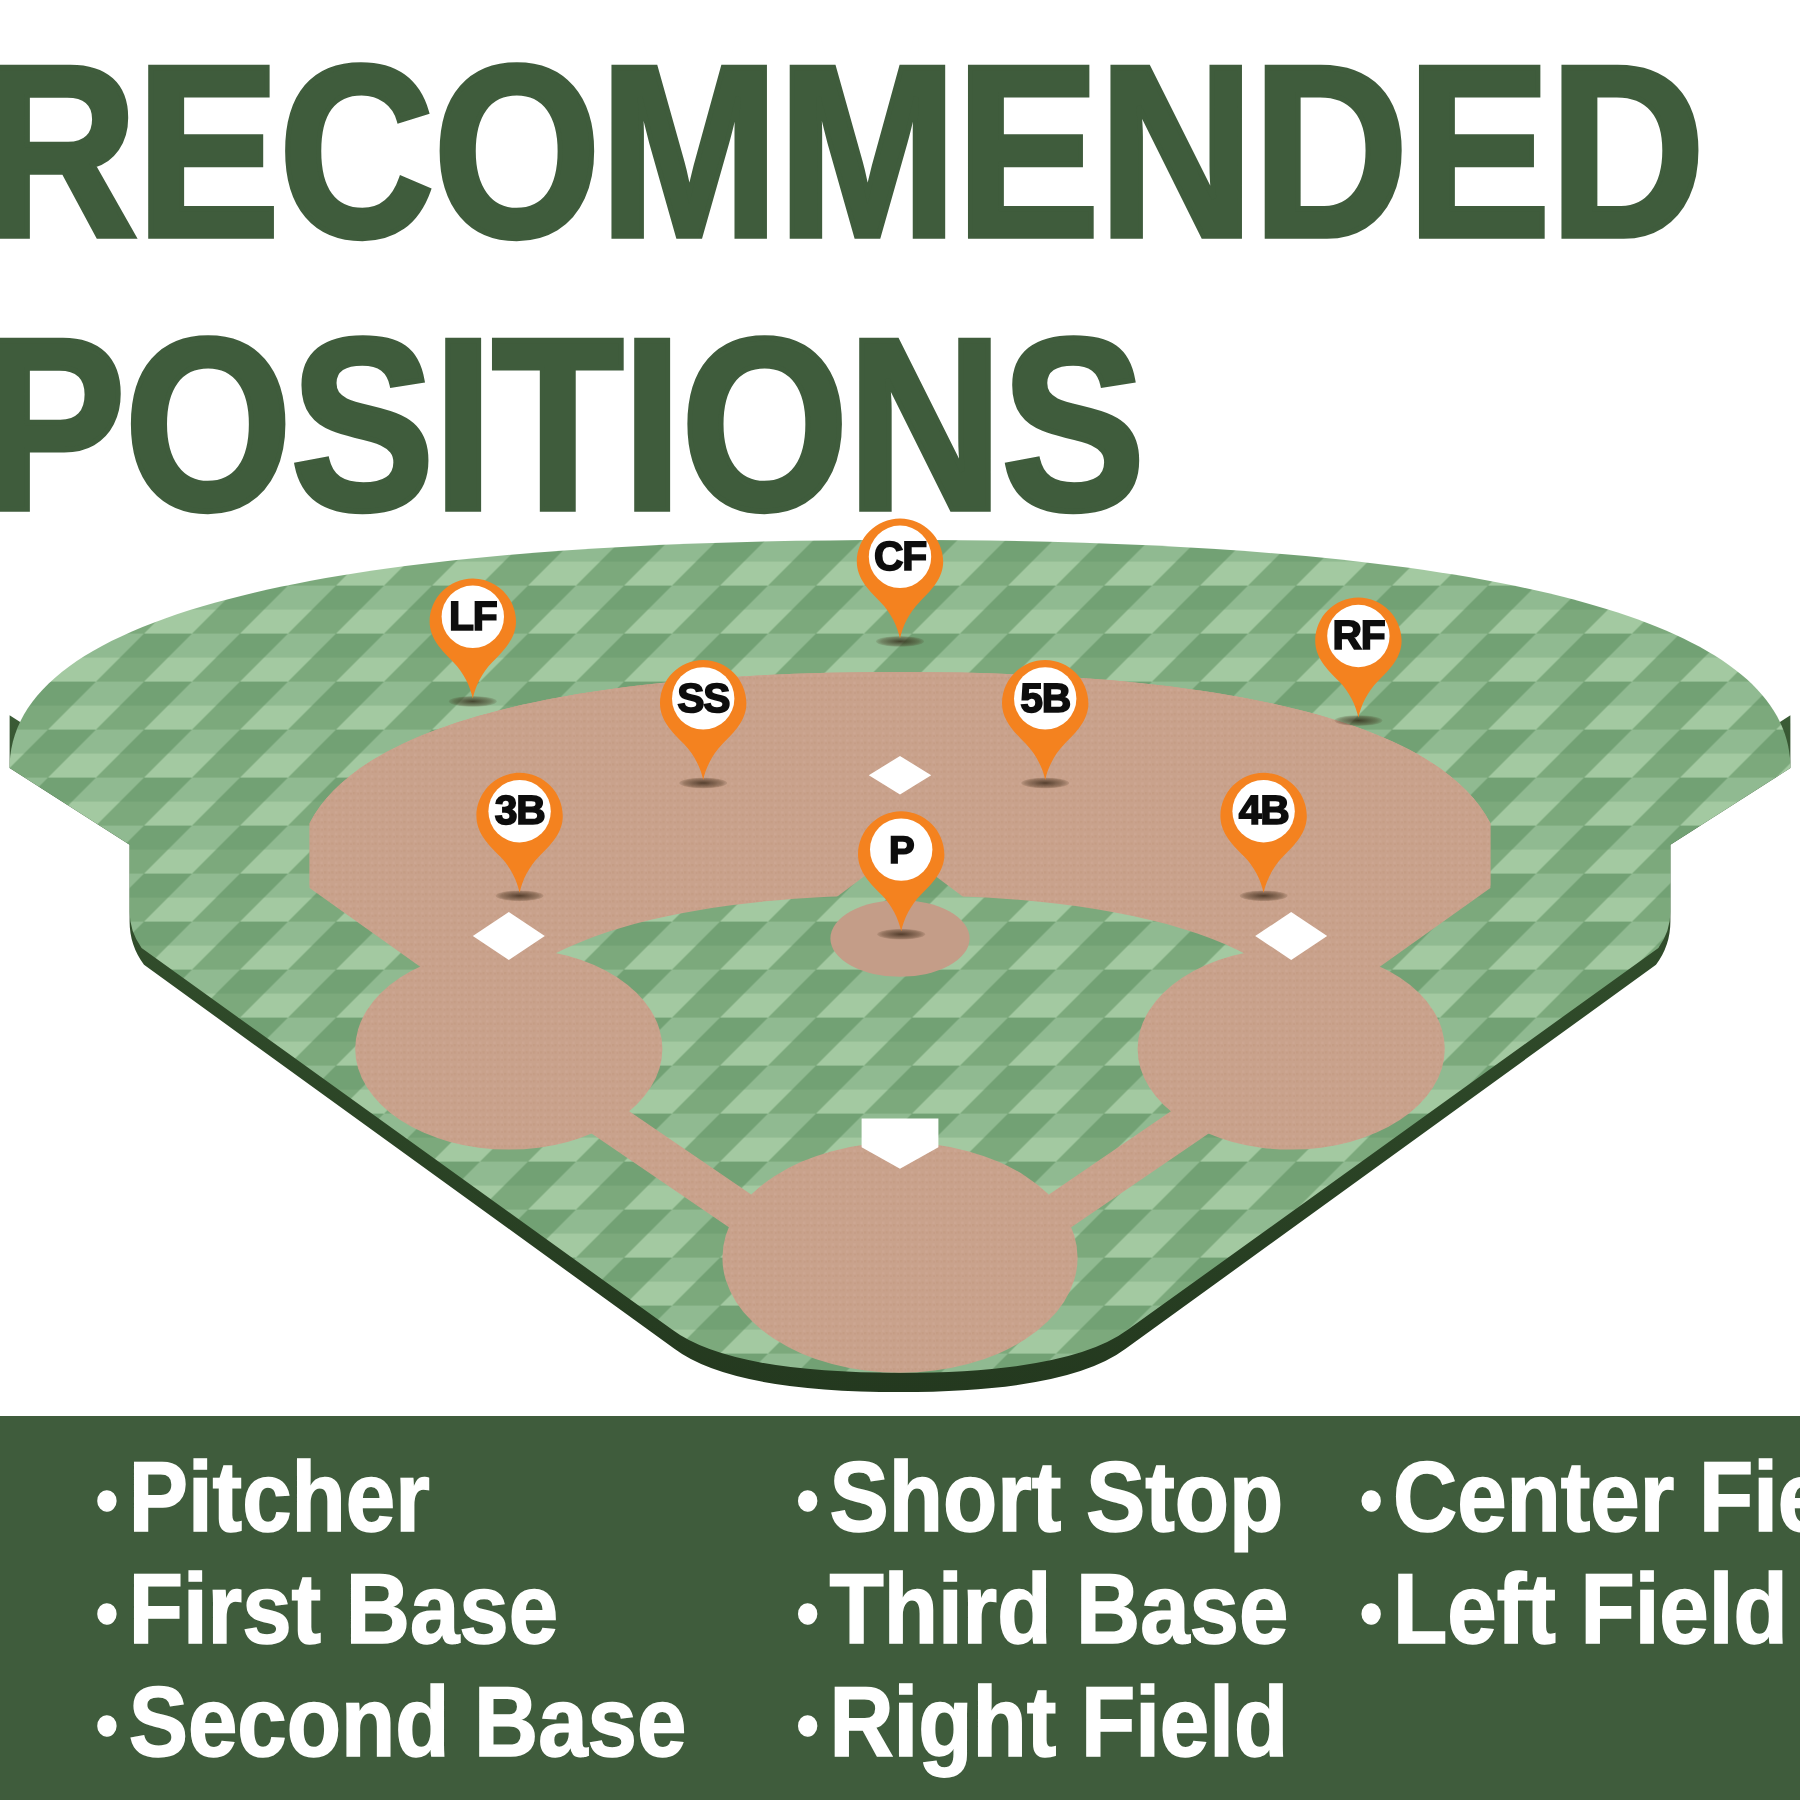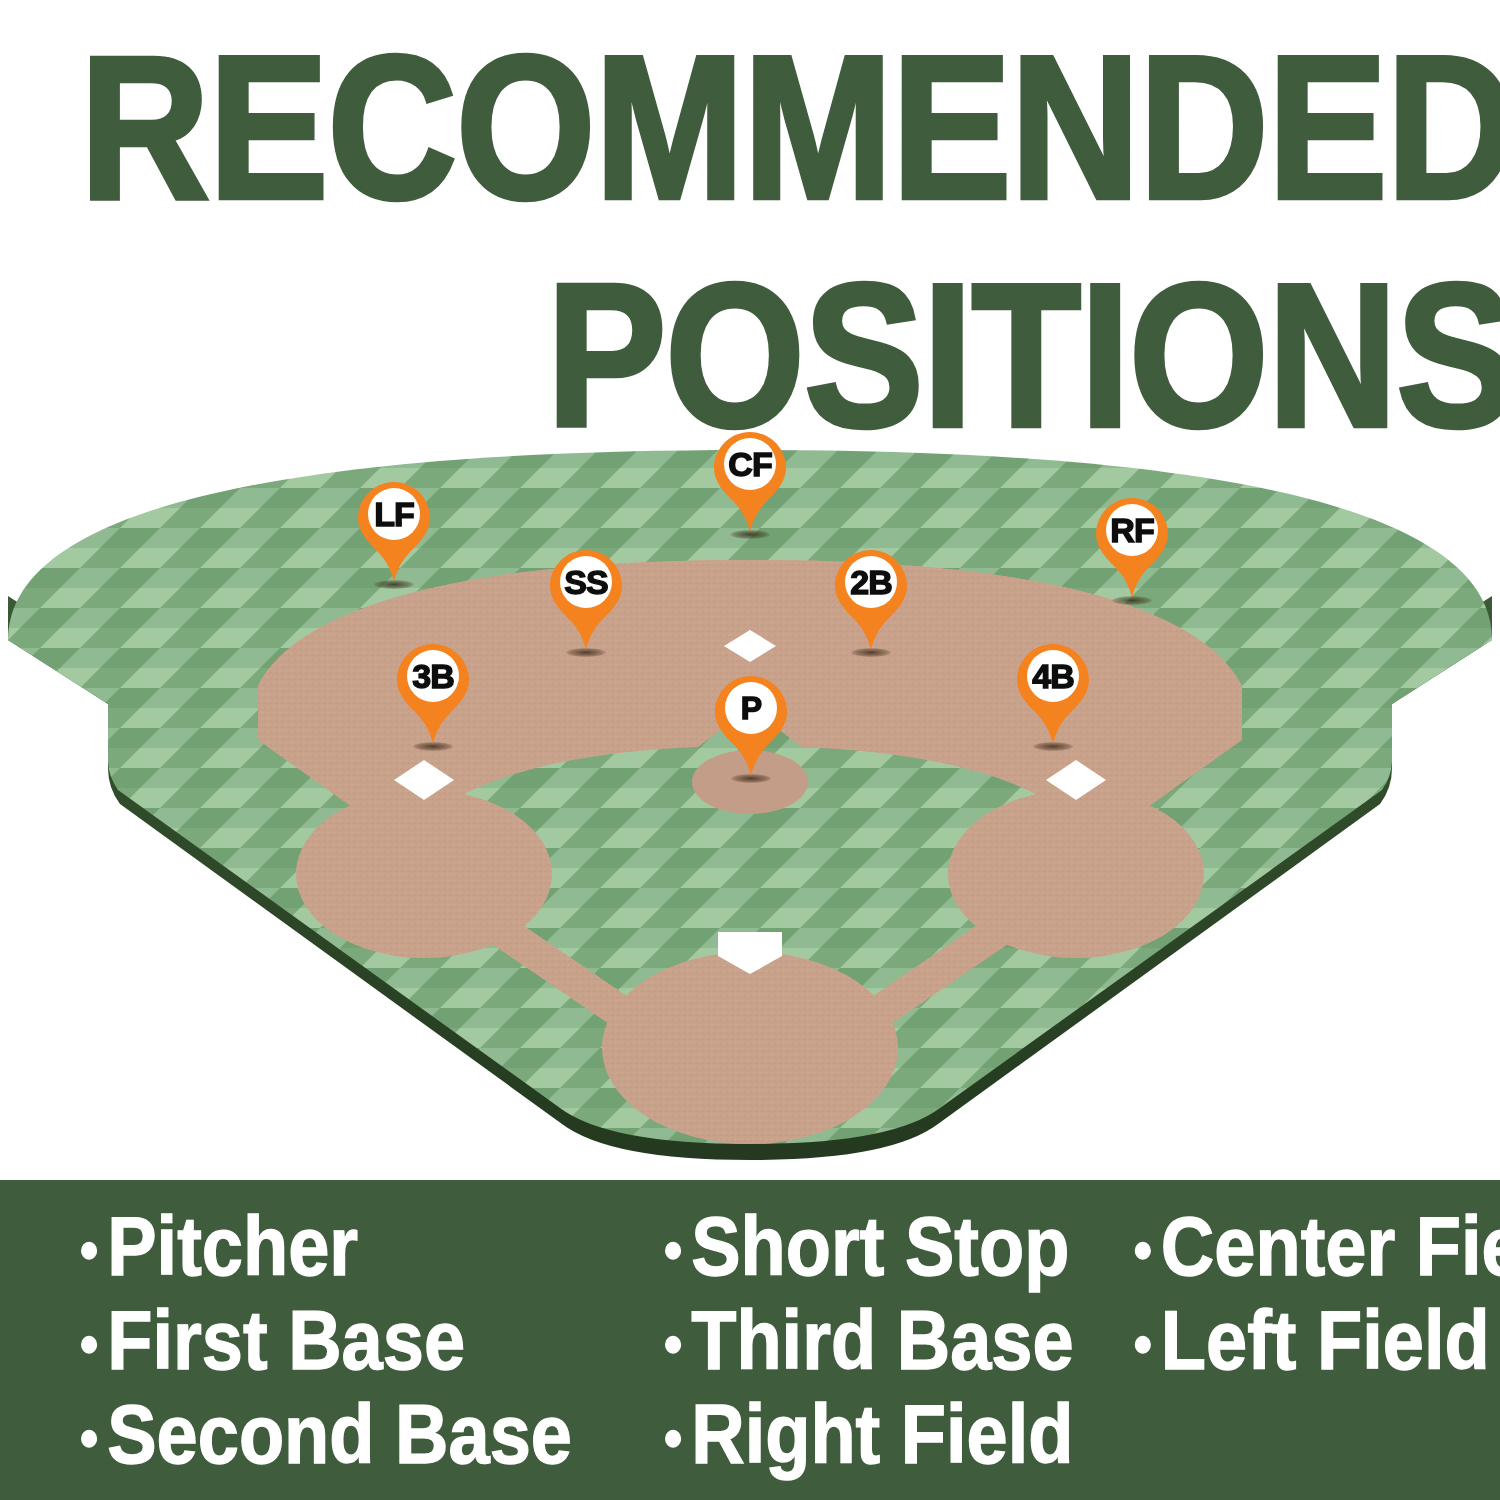--- a/index.html
+++ b/index.html
@@ -22,7 +22,7 @@
     top: 0;
     width: 1500px;
     height: 420px;
-    text-align: right;
+    text-align: left;
     z-index: 5;
   }
   .title-line {

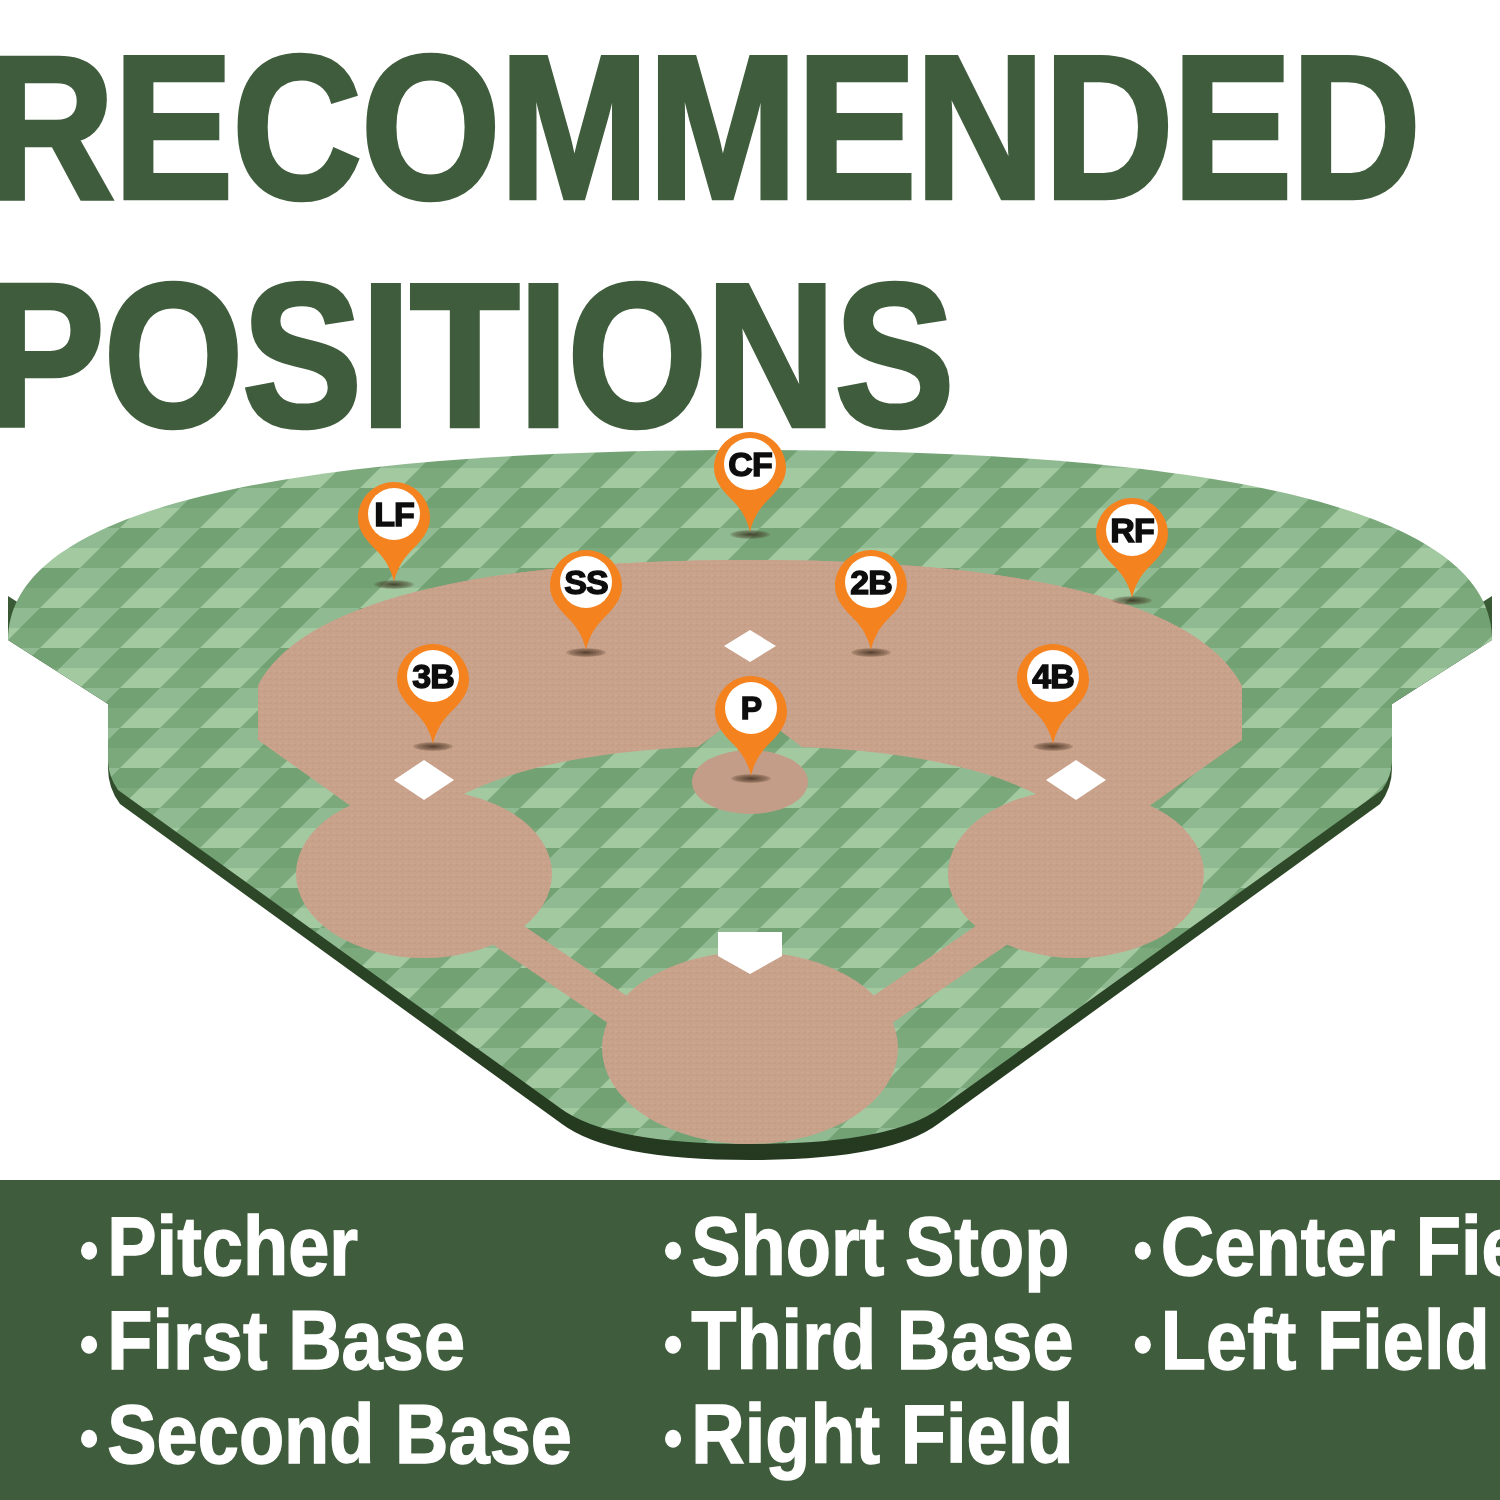--- a/index.html
+++ b/index.html
@@ -355,7 +355,7 @@
         <path d="M 38,2 C 18.2,2 2,18.2 2,38 C 2,52 12,62 22,72 C 30,80 36,92 38,102 C 40,92 46,80 54,72 C 64,62 74,52 74,38 C 74,18.2 57.8,2 38,2 Z" fill="#f4821f"></path>
         <circle cx="38" cy="34" r="26" fill="#ffffff"></circle>
       </svg>
-      <div class="pin-label">2B</div>
+      <div class="pin-label">5B</div>
     </div>
     <div class="marker" style="left: 395px; top: 234px; text-align: right;">
       <div class="pin-shadow"></div>

